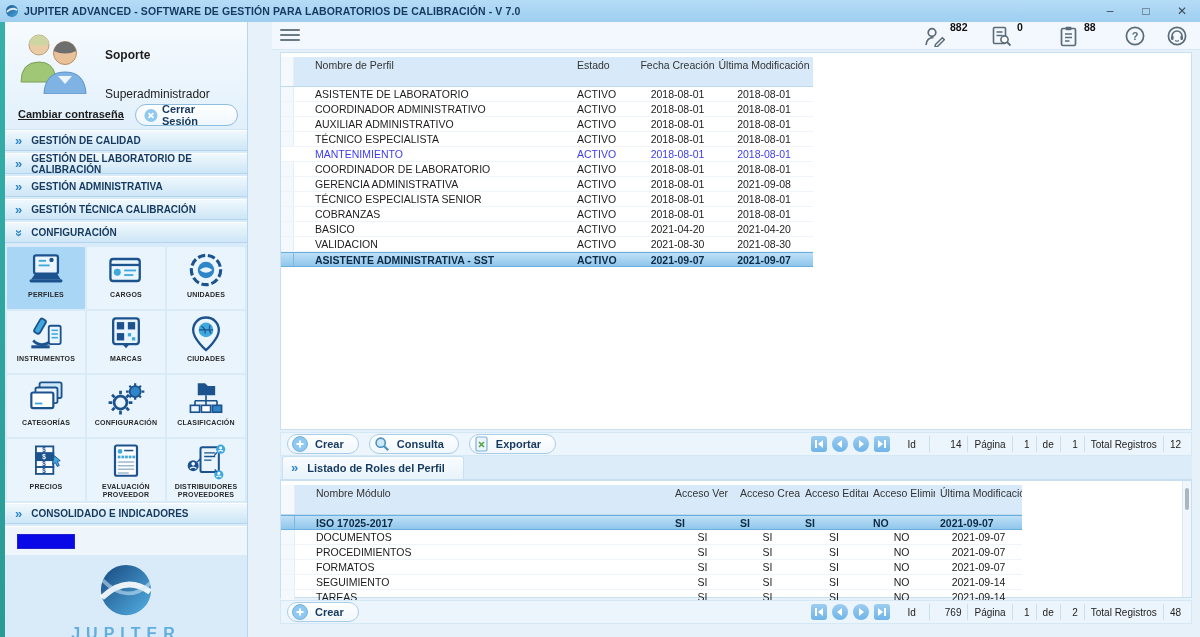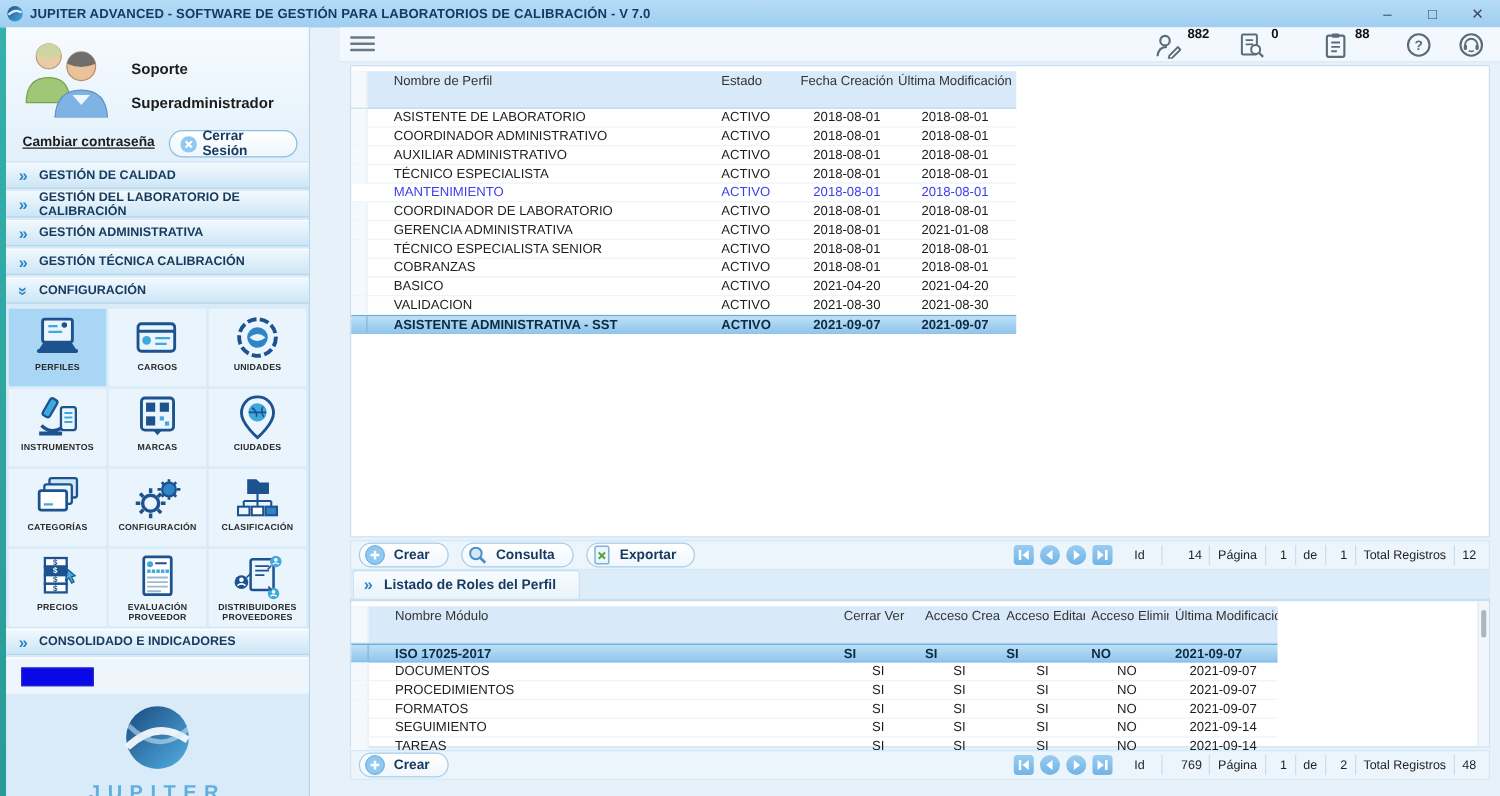--- a/index.html
+++ b/index.html
@@ -24,7 +24,7 @@
   .user-panel { position:relative; height:108px; background:linear-gradient(#f6fbfe,#e2f0fb); border-bottom:1px solid #cfe4f4; }
   .avatar { position:absolute; left:8px; top:6px; }
   .user-name { position:absolute; left:100px; top:26px; font-size:12px; font-weight:bold; color:#1d1d1d; }
-  .user-role { position:absolute; left:100px; top:53px; font-size:12px; font-weight:bold; color:#1d1d1d;text-align:right; }
+  .user-role { position:absolute; left:100px; top:65px; font-size:12px; font-weight:normal; color:#1d1d1d;text-align:right; }
   .change-pass { position:absolute; left:13px; top:86px; font-size:11px; font-weight:bold; color:#1d1d1d; text-decoration:underline; cursor:pointer; }
   .logout-btn { position:absolute; right:9px; top:82px; height:22px; width:103px; border:1px solid #8fbede; border-radius:11px;
                 background:linear-gradient(#ffffff,#eef7fd); display:flex; align-items:center; gap:4px; padding:0 8px;

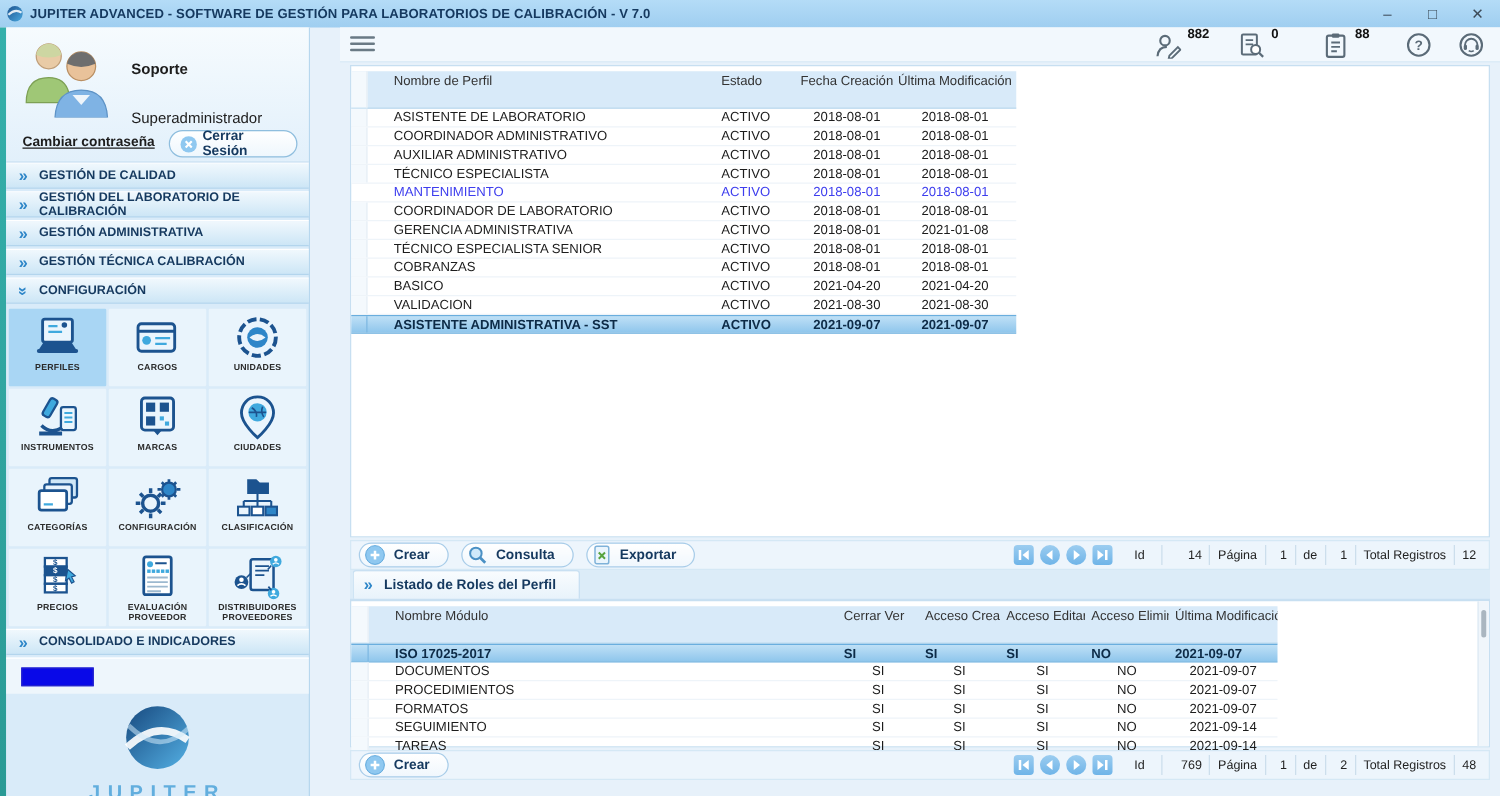--- a/index.html
+++ b/index.html
@@ -462,7 +462,7 @@
               <div class="td c-name">GERENCIA ADMINISTRATIVA</div>
               <div class="td c-est">ACTIVO</div>
               <div class="td c-fec">2018-08-01</div>
-              <div class="td c-mod">2021-01-08</div>
+              <div class="td c-mod">2021-09-08</div>
             </div>
             <div class="tr">
               <div class="td c-sel"></div>

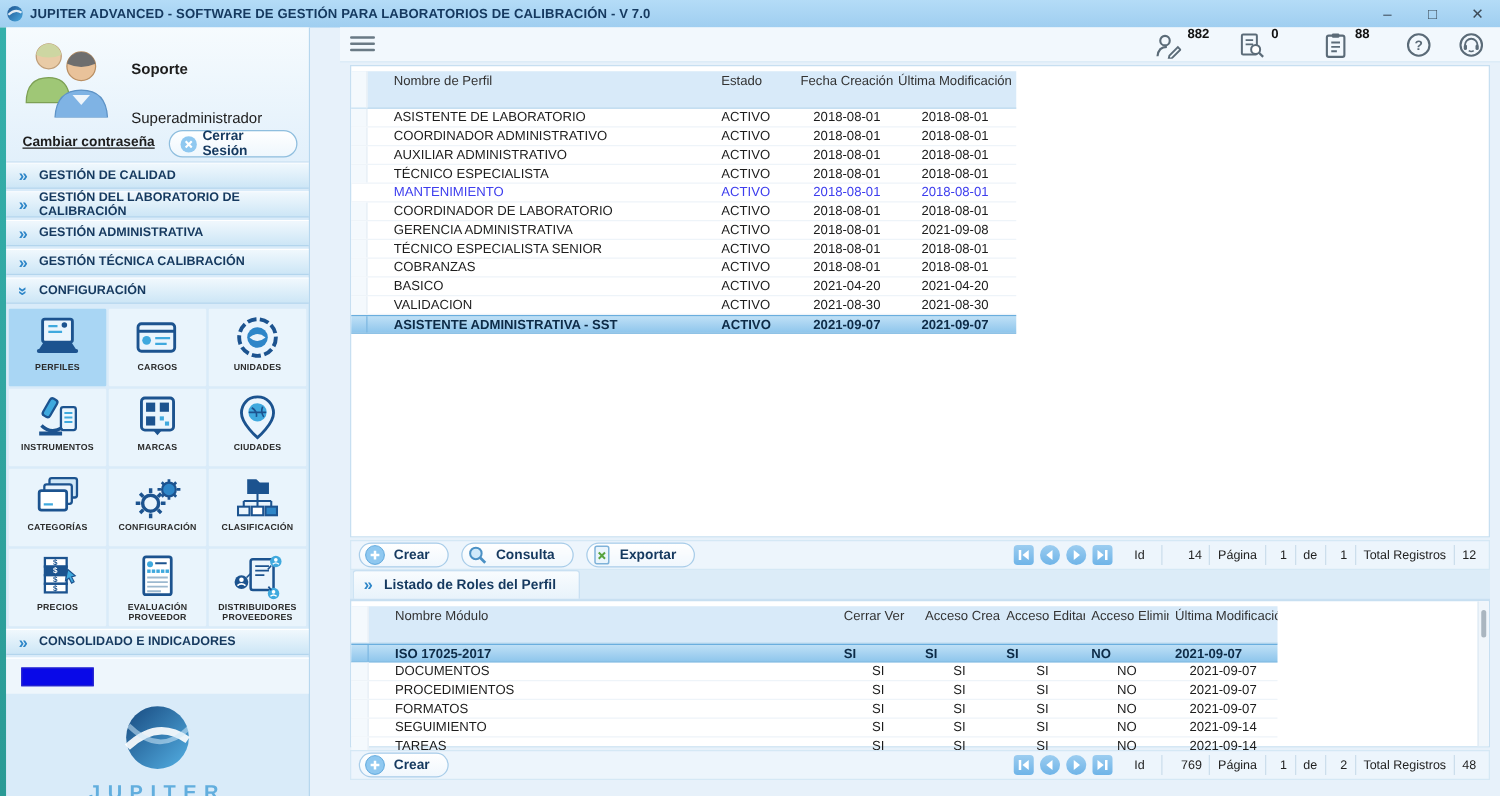--- a/index.html
+++ b/index.html
@@ -572,7 +572,7 @@
         <div class="tr th-row">
           <div class="th d-sel"></div>
           <div class="th d-name">Nombre Módulo</div>
-          <div class="th d-ver">Cerrar Ver</div>
+          <div class="th d-ver">Acceso Ver</div>
           <div class="th d-crear">Acceso Crear</div>
           <div class="th d-edit">Acceso Editar</div>
           <div class="th d-elim">Acceso Eliminar</div>

